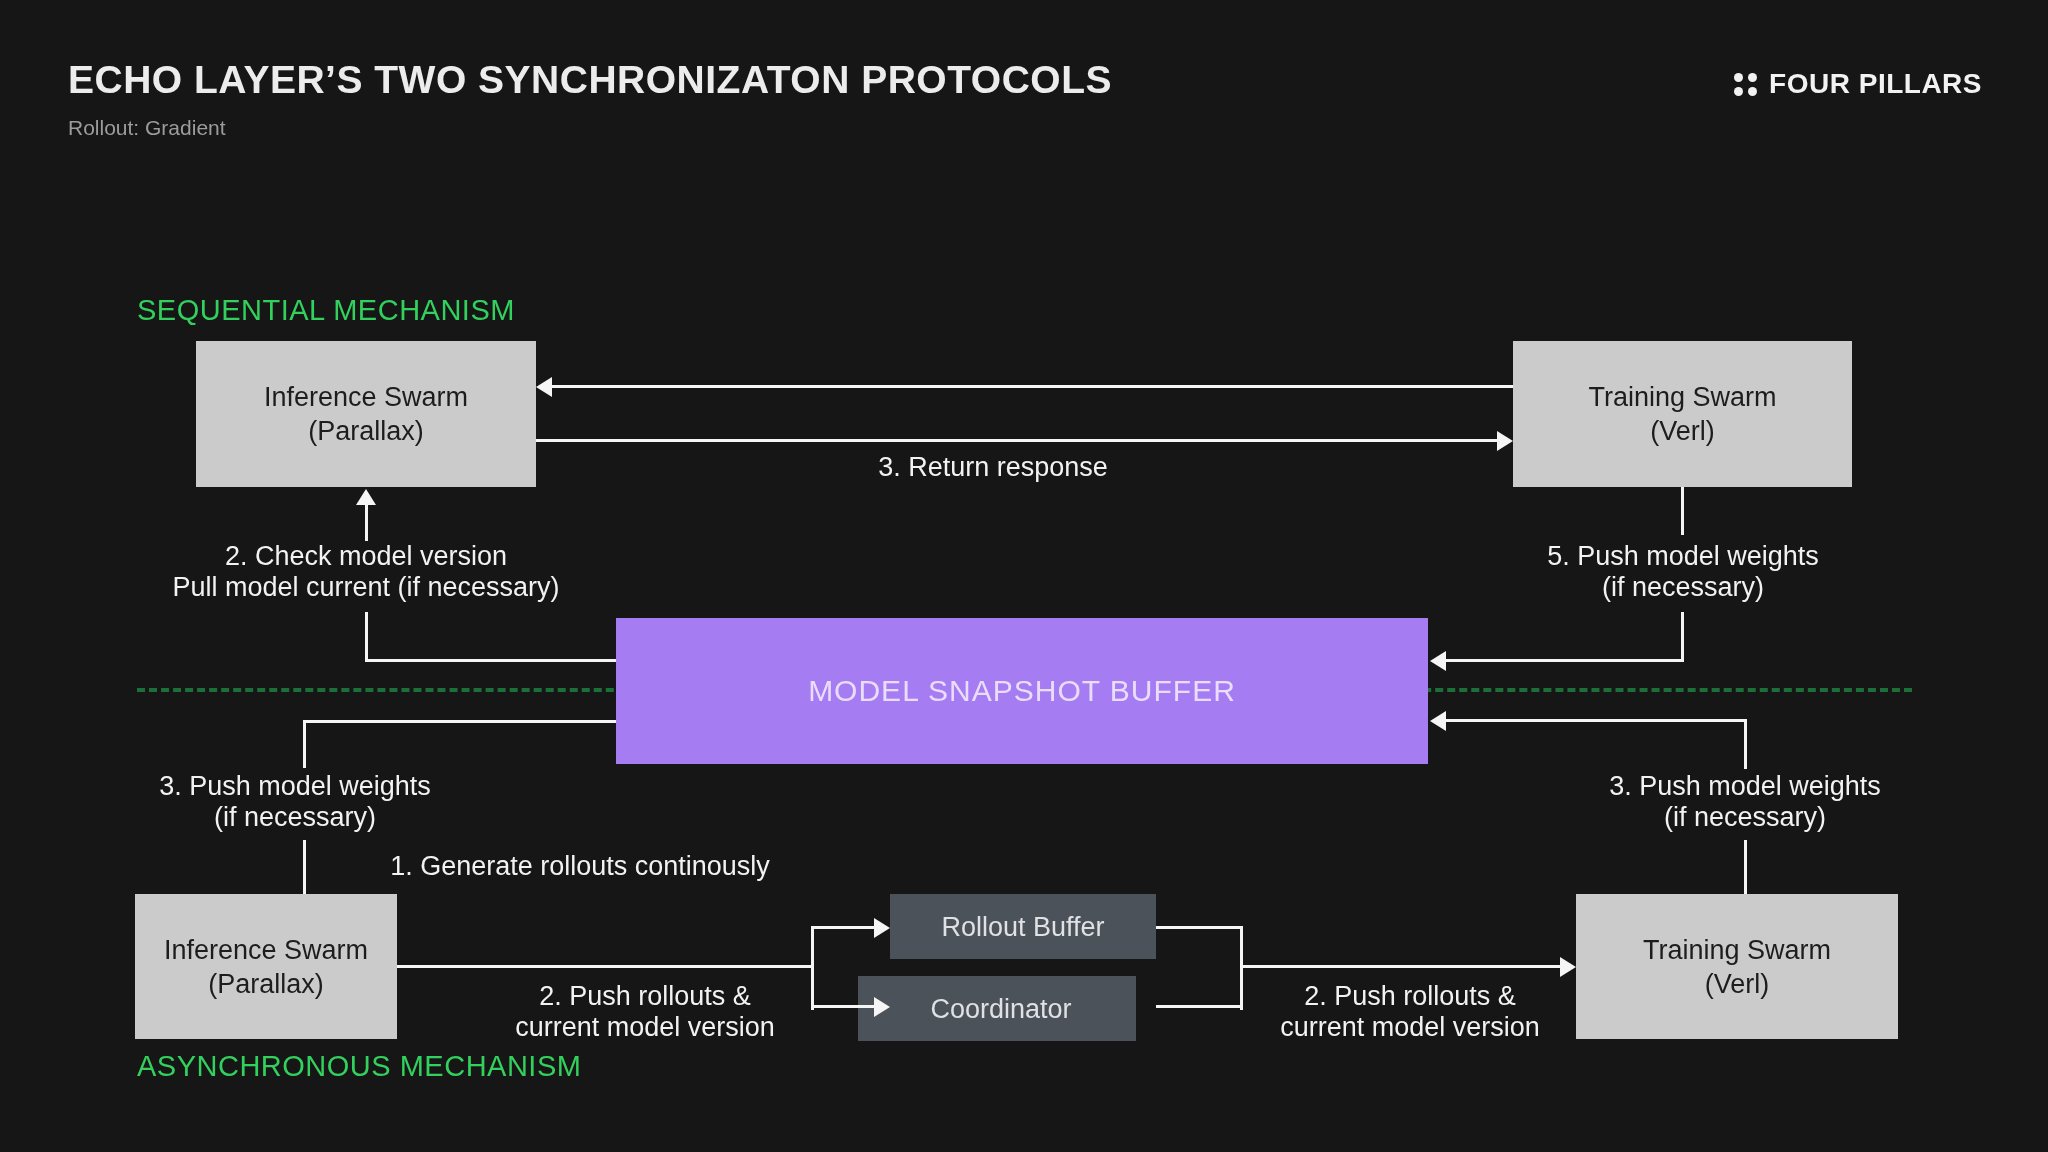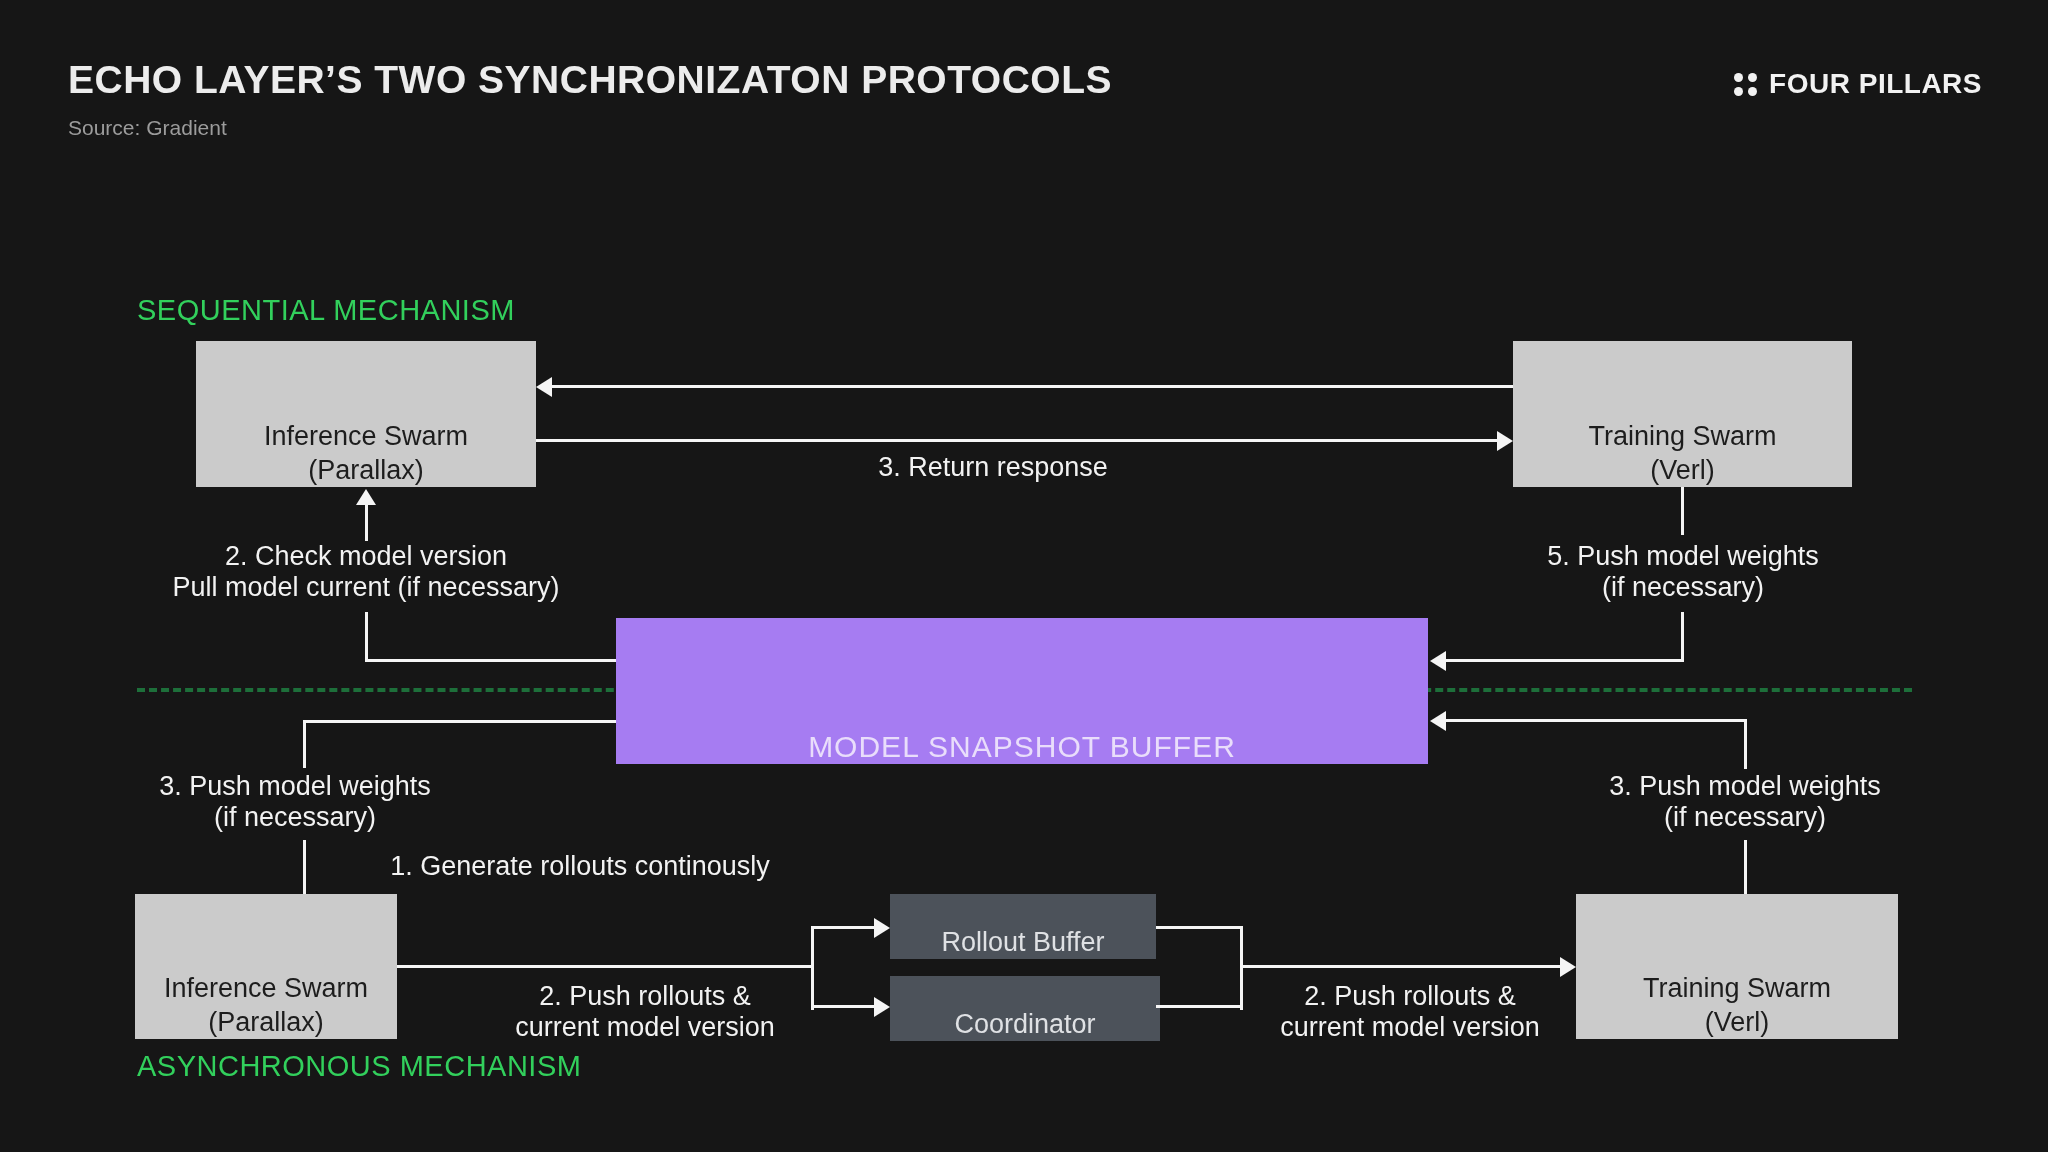--- a/index.html
+++ b/index.html
@@ -41,7 +41,7 @@
 <div id="canvas">
 
   <div class="title">ECHO LAYER’S TWO SYNCHRONIZATON PROTOCOLS</div>
-  <div class="source">Source: Gradient</div>
+  <div class="source">Rollout: Gradient</div>
   <div class="brand">
     <div class="dots">
         <span></span>

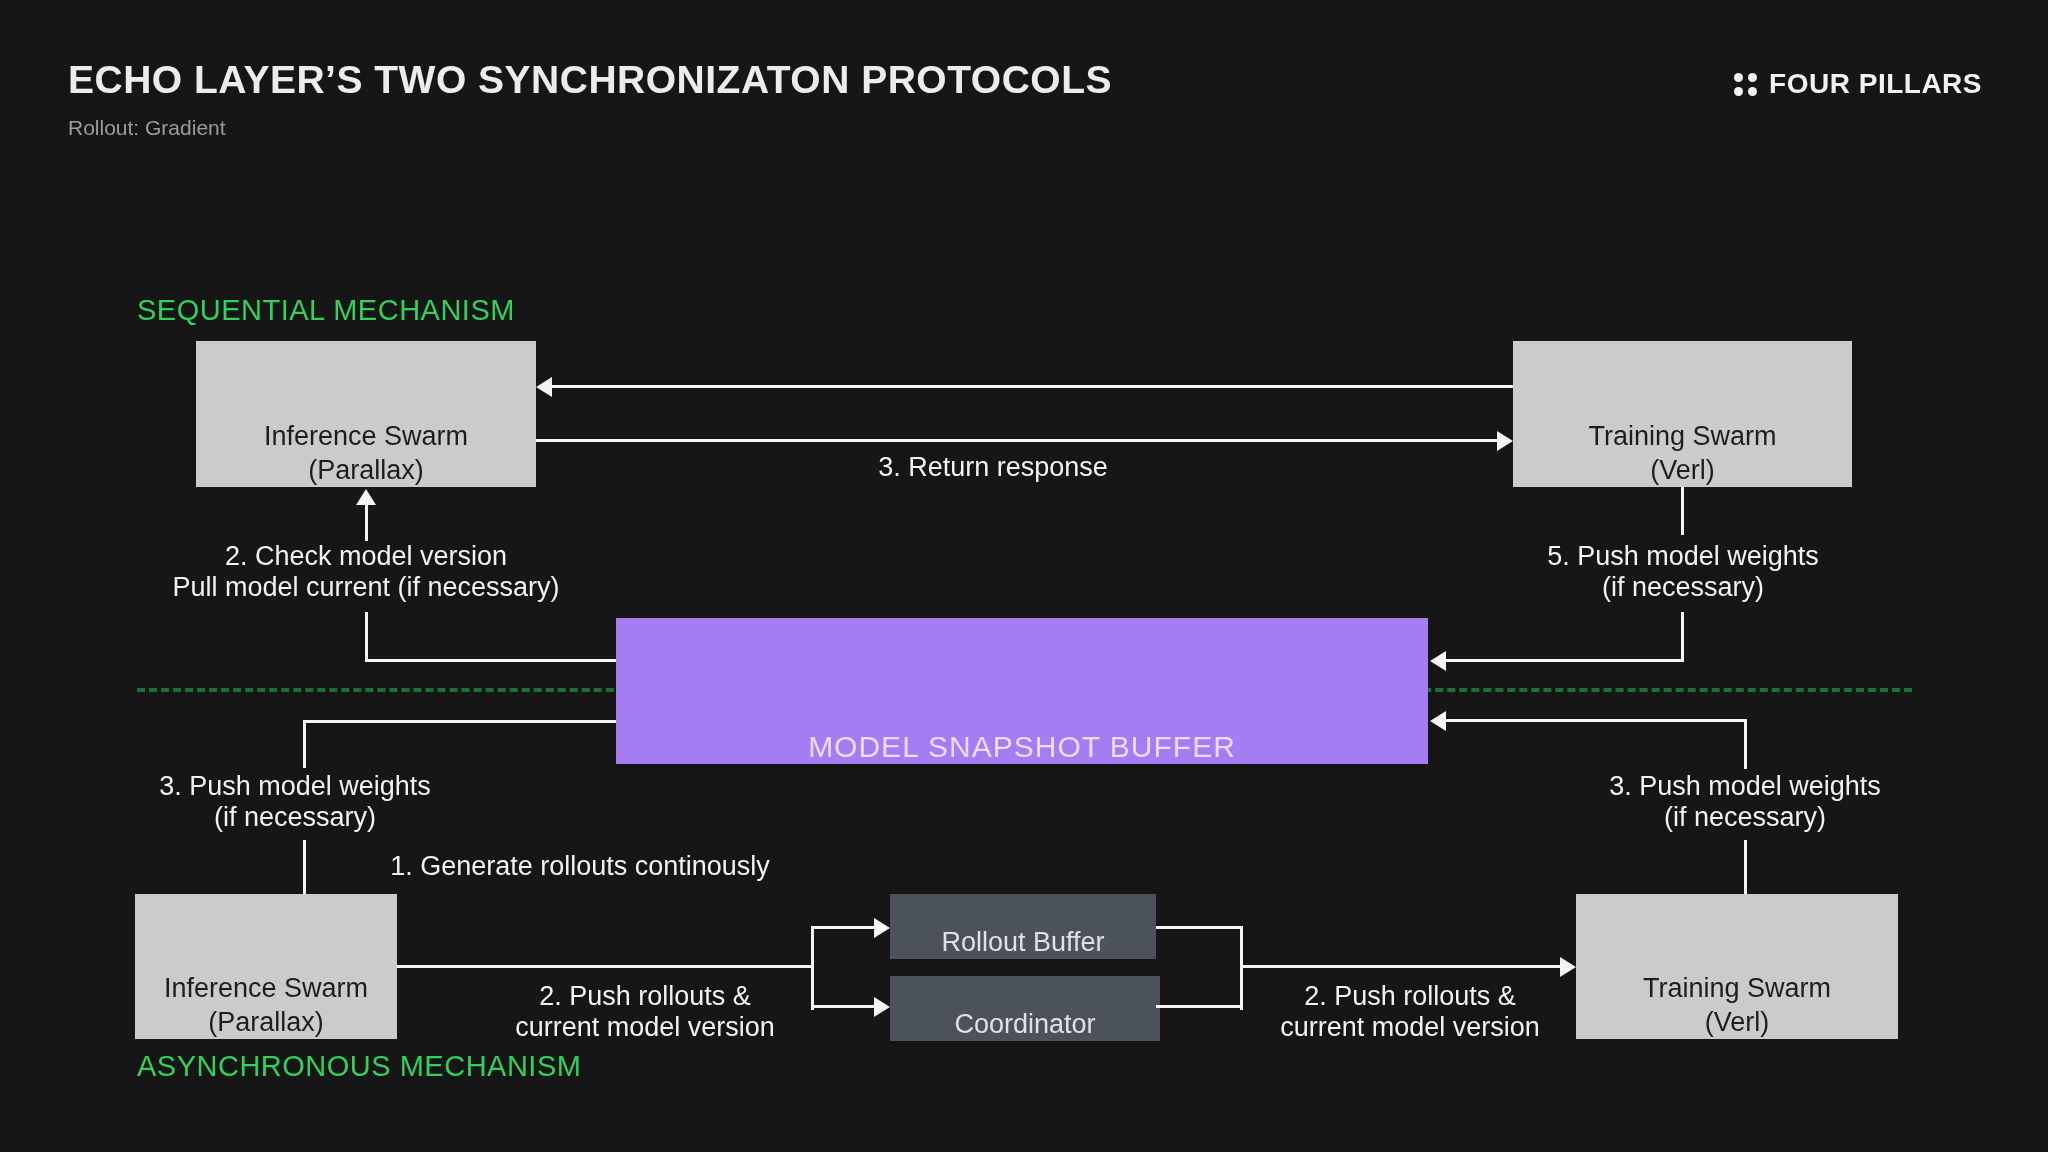--- a/index.html
+++ b/index.html
@@ -17,7 +17,7 @@
   
   .sec-label{position:absolute;font-size:29px;color:#32d05c;letter-spacing:.5px;font-weight:400;}
   
-  .node{position:absolute;display:flex;flex-direction:column;align-items:center;justify-content:flex-end;
+  .node{position:absolute;display:flex;flex-direction:column;align-items:center;justify-content:center;
         text-align:center;font-size:27px;line-height:34px;}
   .light{background:#cbcbcb;color:#1d1d1d;}
   .slate{background:#4c525a;color:#dfe1e4;}

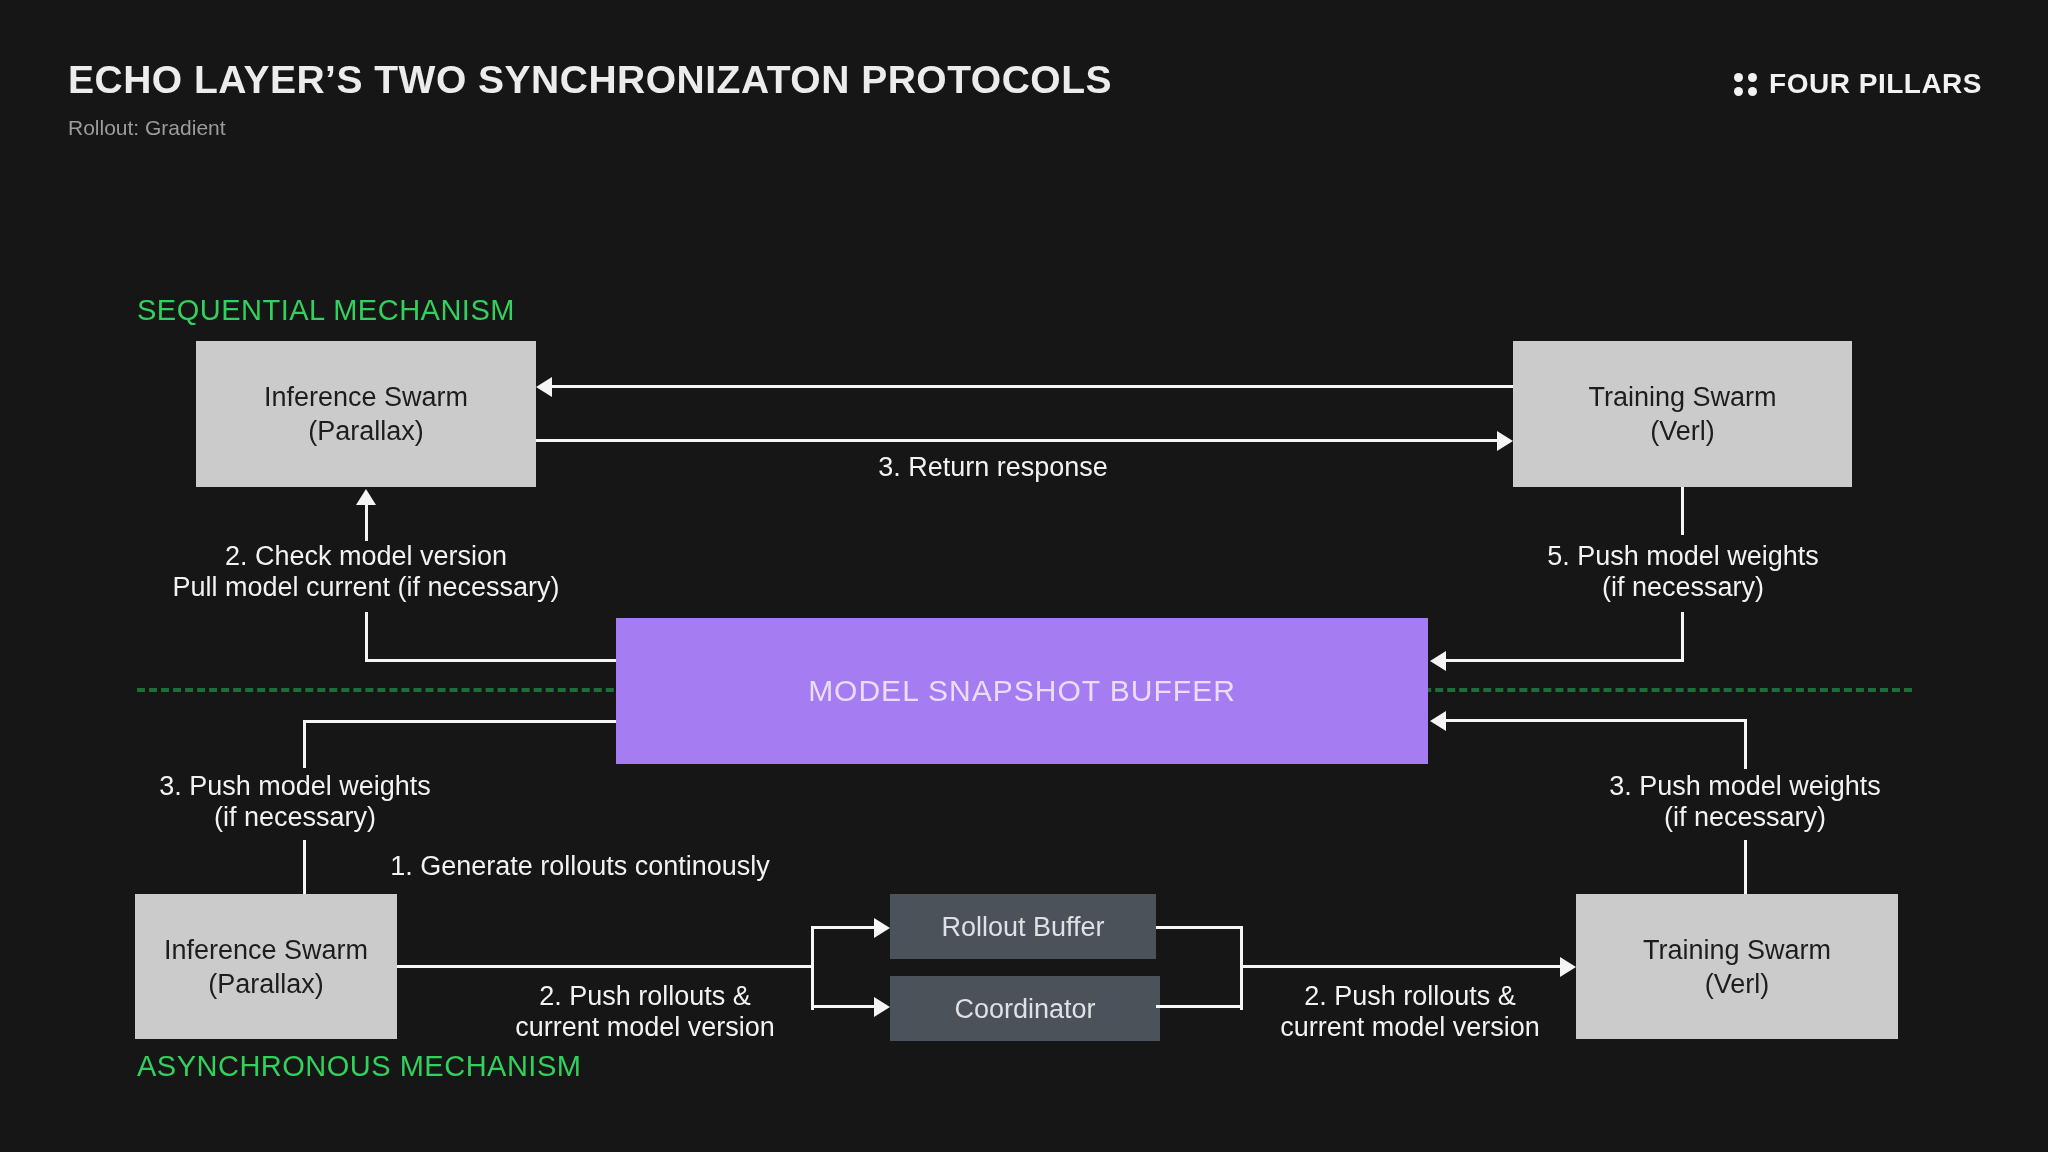--- a/index.html
+++ b/index.html
@@ -77,7 +77,7 @@
   <div class="node slate" style="left:890px;top:894px;width:266px;height:65px;">
     <span>Rollout Buffer</span>
   </div>
-  <div class="node slate" style="left:890px;top:976px;width:270px;height:65px;">
+  <div class="node slate" style="left:858px;top:976px;width:270px;height:65px;padding-left:8px;">
     <span>Coordinator</span>
   </div>
   <div class="node light" style="left:1576px;top:894px;width:322px;height:145px;">

